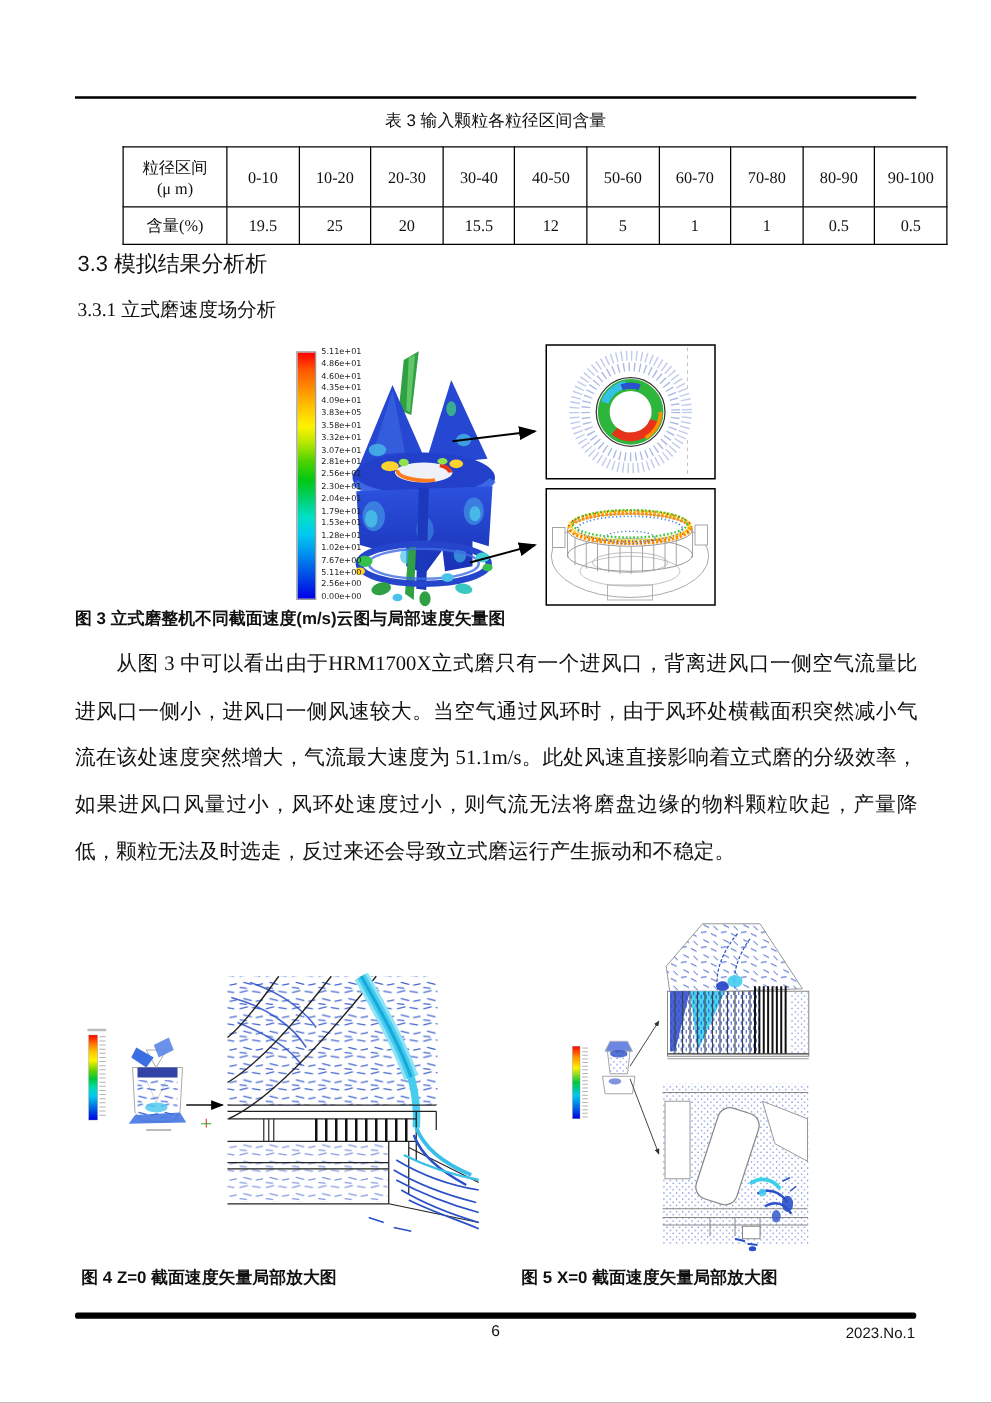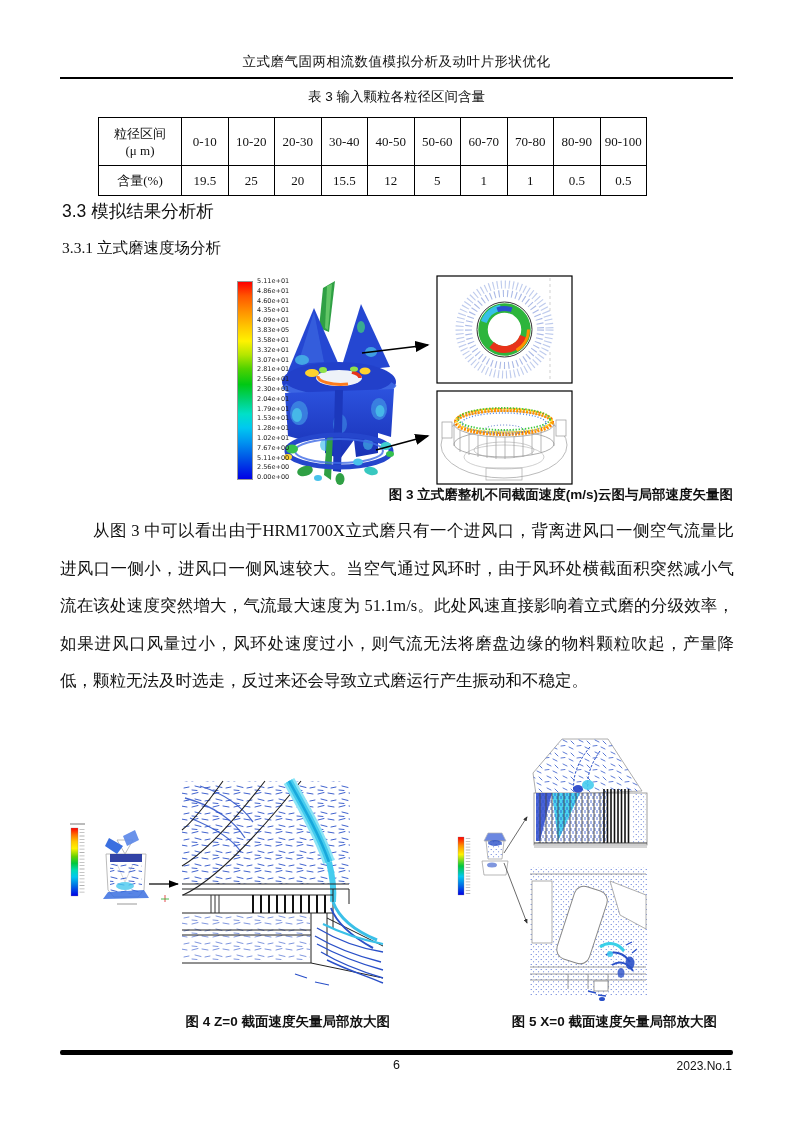--- a/index.html
+++ b/index.html
@@ -51,7 +51,6 @@
 
 <div class="page">
 
-  <div class="running-title">立式磨气固两相流数值模拟分析及动叶片形状优化</div>
   <div class="header-rule"></div>
 
   <div class="table-caption">表 3 输入颗粒各粒径区间含量</div>

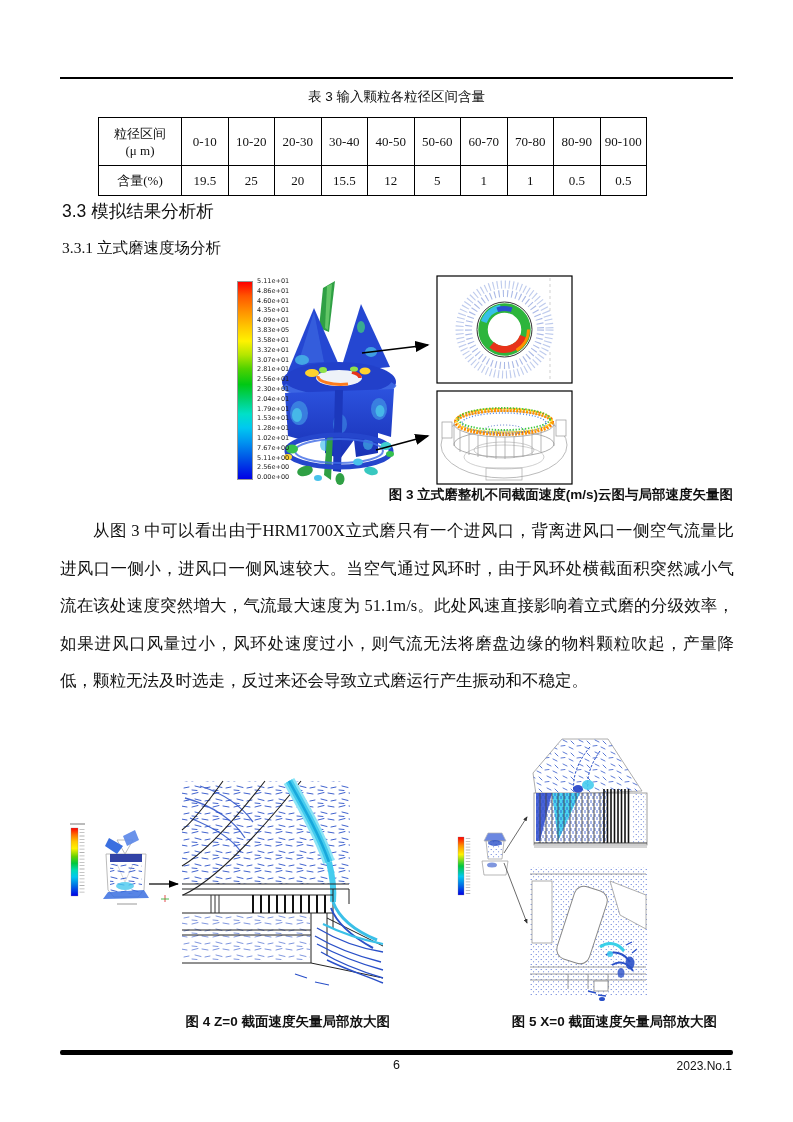--- a/index.html
+++ b/index.html
@@ -11,7 +11,7 @@
 
   .table-caption{position:absolute;top:88px;left:0;width:100%;text-align:center;
                  font-family:"Liberation Sans","DejaVu Sans",sans-serif;font-weight:normal;font-size:13.5px;}
-  table.t3{position:absolute;left:98px;top:117px;width:549px;border-collapse:collapse;table-layout:fixed;}
+  table.t3{position:absolute;left:98px;top:117px;width:660px;border-collapse:collapse;table-layout:fixed;}
   table.t3 td{border:1.6px solid #000;text-align:center;vertical-align:middle;font-size:13px;padding:0;}
   table.t3 tr.r1 td{height:47px;}
   table.t3 tr.r2 td{height:29px;}

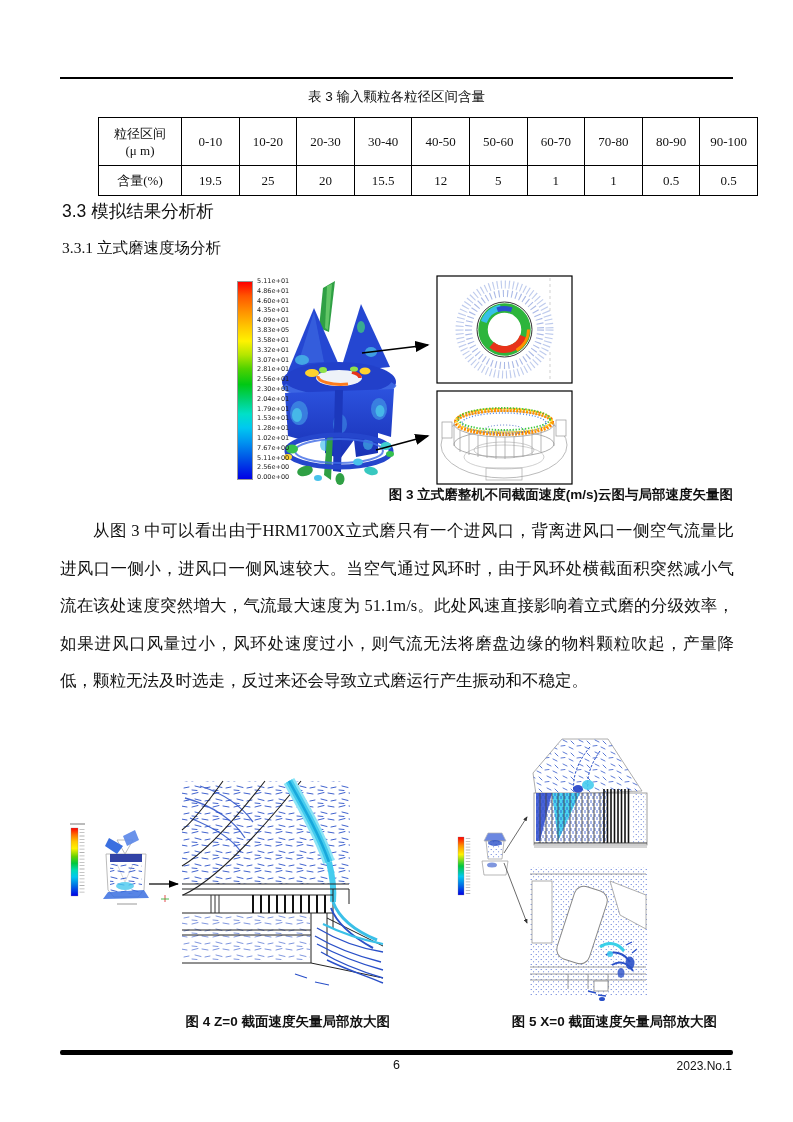--- a/index.html
+++ b/index.html
@@ -29,7 +29,7 @@
               justify-content:space-between;font-family:"DejaVu Sans","Liberation Sans",sans-serif;
               font-size:6.5px;line-height:1;color:#222;}
 
-  .cap{position:absolute;text-align:right;font-family:"Liberation Sans","DejaVu Sans",sans-serif;
+  .cap{position:absolute;text-align:left;font-family:"Liberation Sans","DejaVu Sans",sans-serif;
        font-weight:bold;font-size:13.5px;}
   .cap3{top:486px;left:60px;width:673px;}
   .cap4{top:1013px;left:65px;width:325px;}

